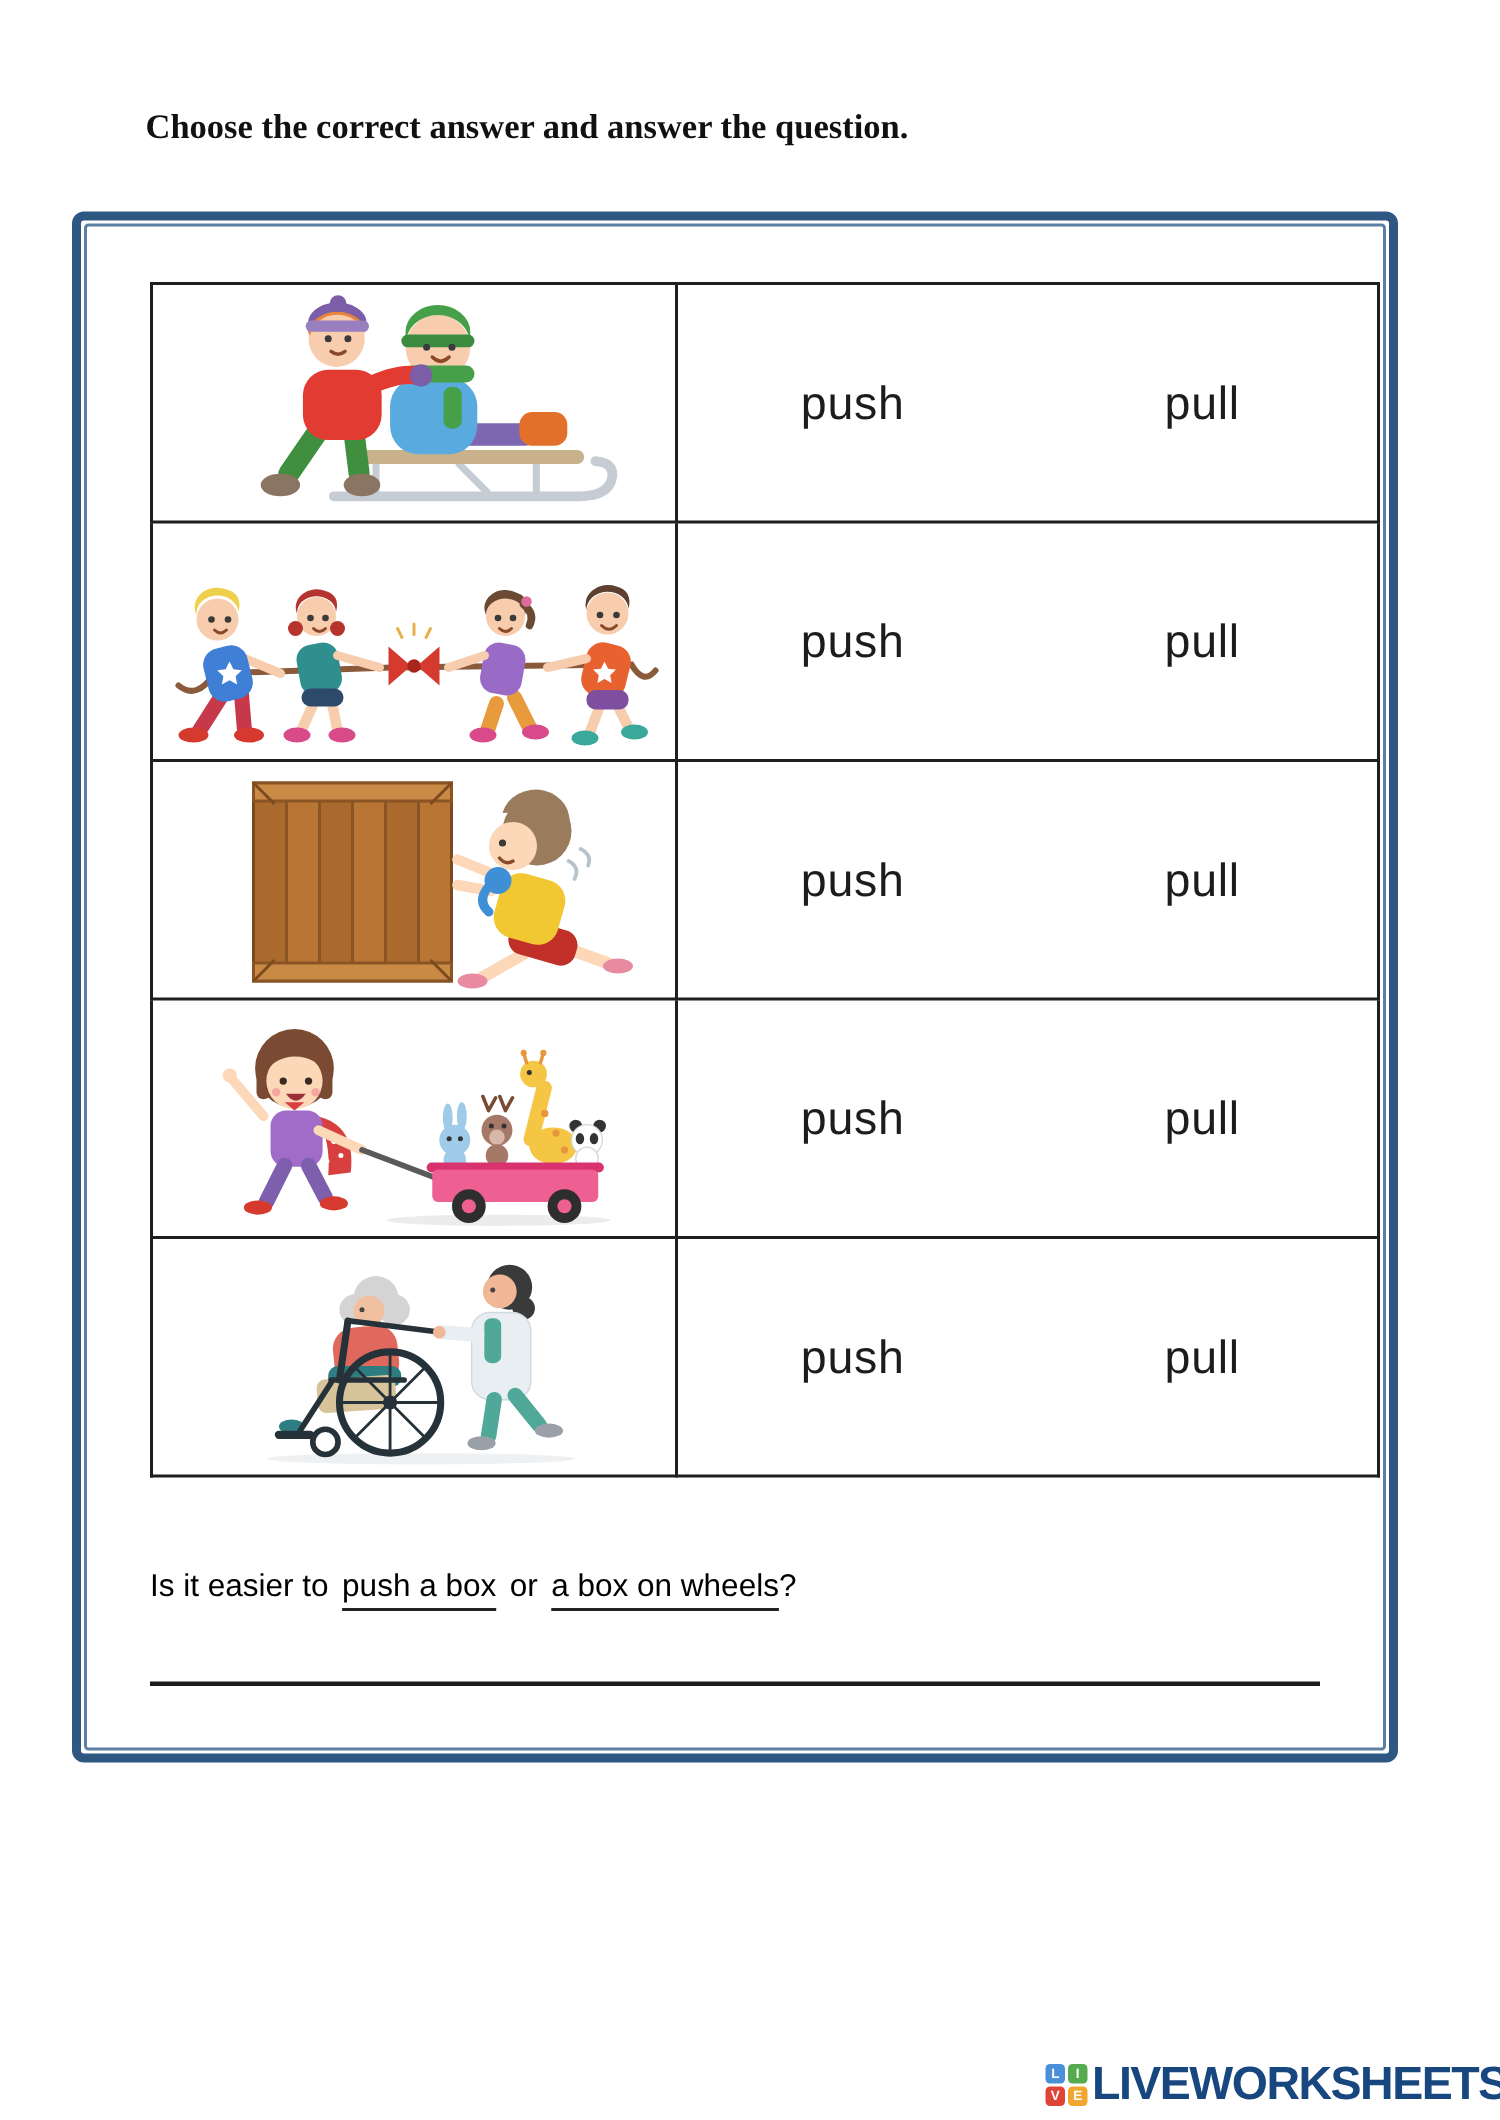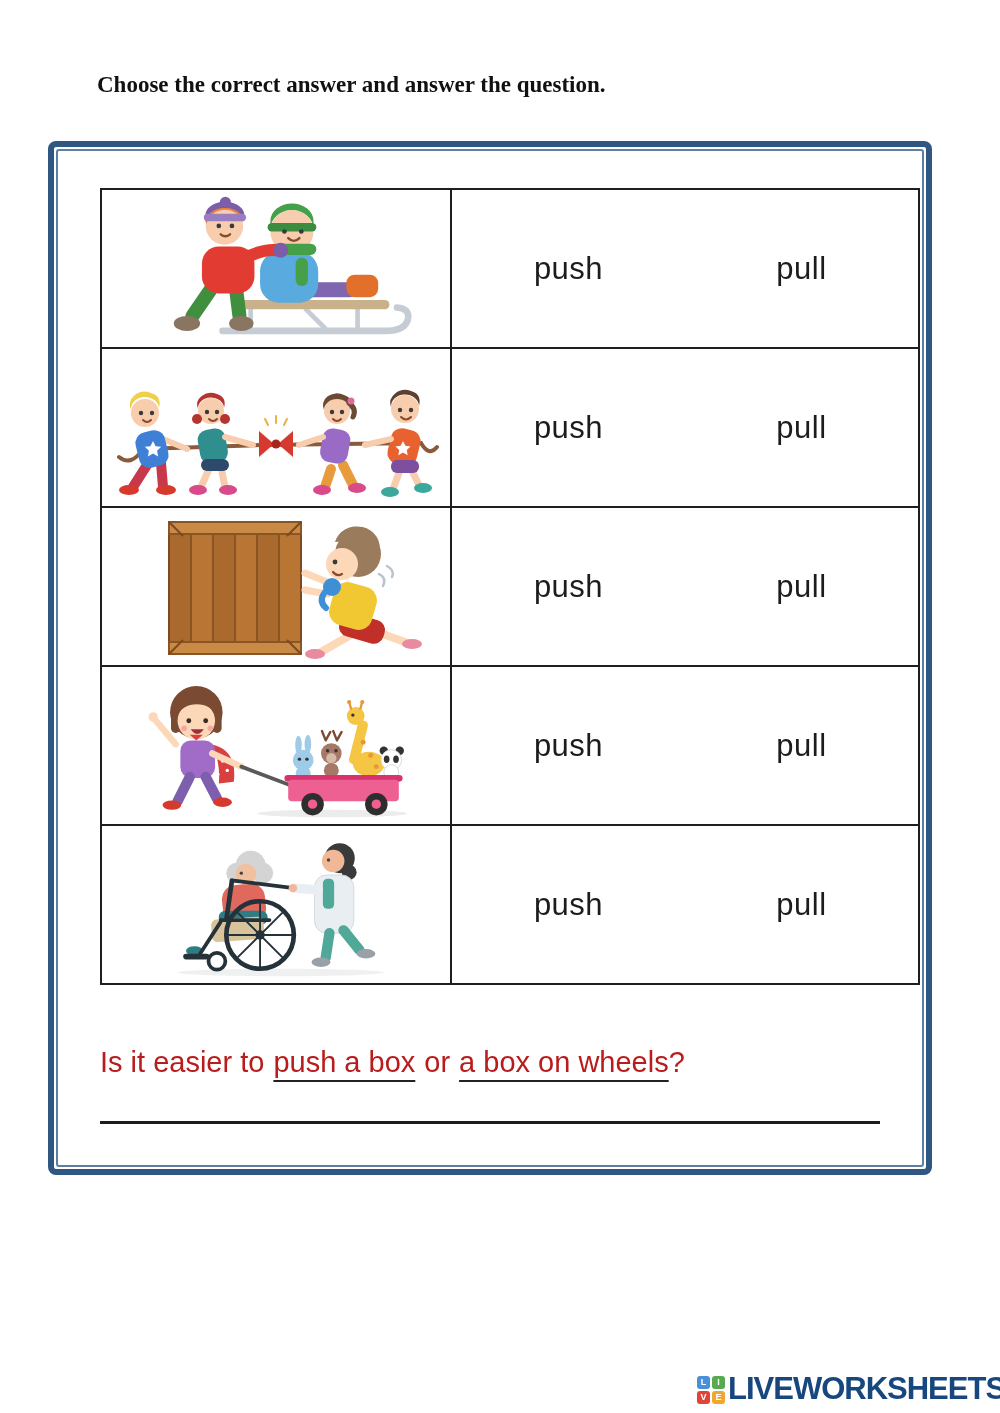--- a/index.html
+++ b/index.html
@@ -49,7 +49,7 @@
 
   .question {
     position: absolute; left: 100px; top: 1046px;
-    font-size: 29px; color: #b91c1c; white-space: nowrap;
+    font-size: 21px; color: #000000; white-space: nowrap;
   }
   .q-gap { margin-right: 9px; }
   .q-underline {

